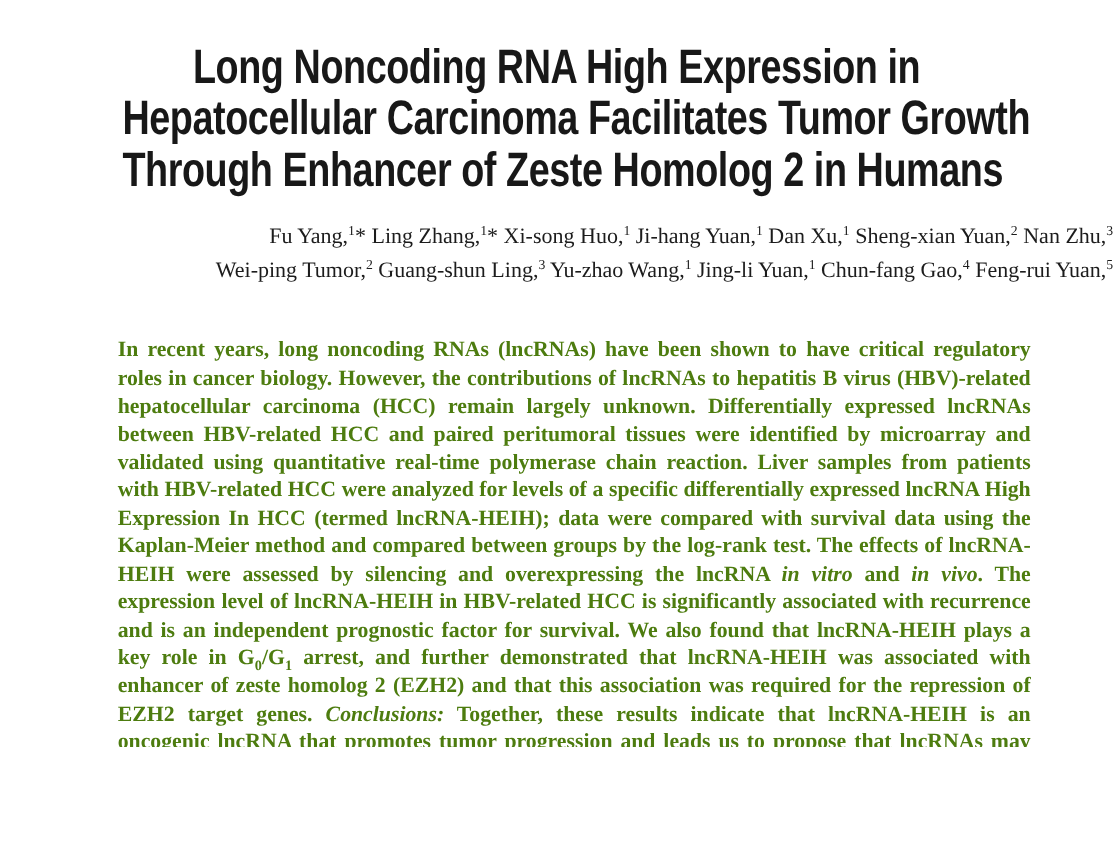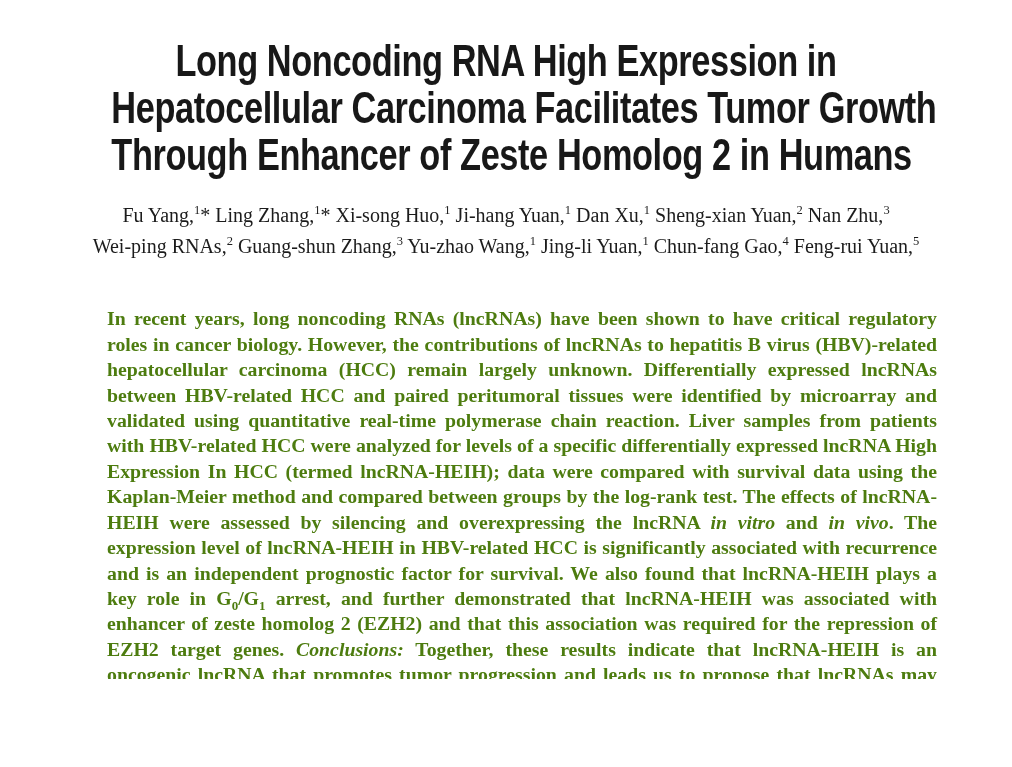--- a/index.html
+++ b/index.html
@@ -36,7 +36,7 @@
   
   .authors-block {
     margin-top: 22px;
-    text-align: center;
+    text-align: right;
     font-size: 20px;
     line-height: 31px;
     color: #1c1c1c;

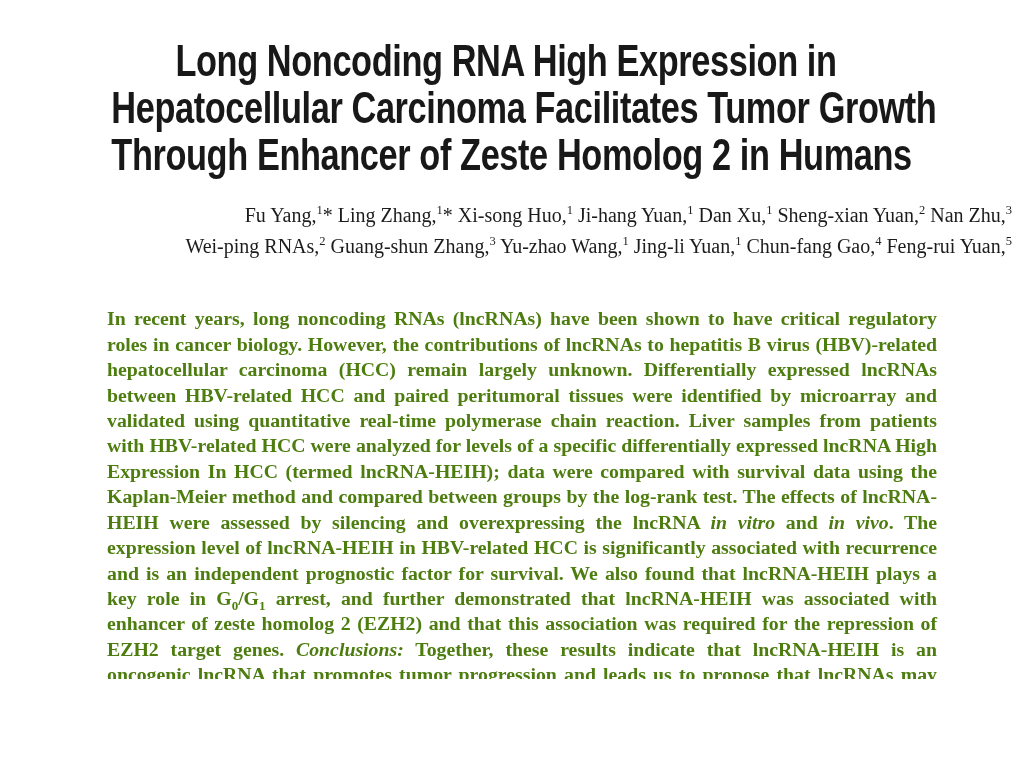--- a/index.html
+++ b/index.html
@@ -85,7 +85,7 @@
 
   <div class="authors-block">
     <span class="author-line"><span>Fu Yang,</span><sup>1</sup><span>* Ling Zhang,</span><sup>1</sup><span>* Xi-song Huo,</span><sup>1</sup><span> Ji-hang Yuan,</span><sup>1</sup><span> Dan Xu,</span><sup>1</sup><span> Sheng-xian Yuan,</span><sup>2</sup><span> Nan Zhu,</span><sup>3</sup></span>
-    <span class="author-line"><span>Wei-ping RNAs,</span><sup>2</sup><span> Guang-shun Zhang,</span><sup>3</sup><span> Yu-zhao Wang,</span><sup>1</sup><span> Jing-li Yuan,</span><sup>1</sup><span> Chun-fang Gao,</span><sup>4</sup><span> Feng-rui Yuan,</span><sup>5</sup></span>
+    <span class="author-line"><span>Wei-ping Tumor,</span><sup>2</sup><span> Guang-shun Zhang,</span><sup>3</sup><span> Yu-zhao Wang,</span><sup>1</sup><span> Jing-li Yuan,</span><sup>1</sup><span> Chun-fang Gao,</span><sup>4</sup><span> Feng-rui Yuan,</span><sup>5</sup></span>
   </div>
 
   <div class="abstract-section">

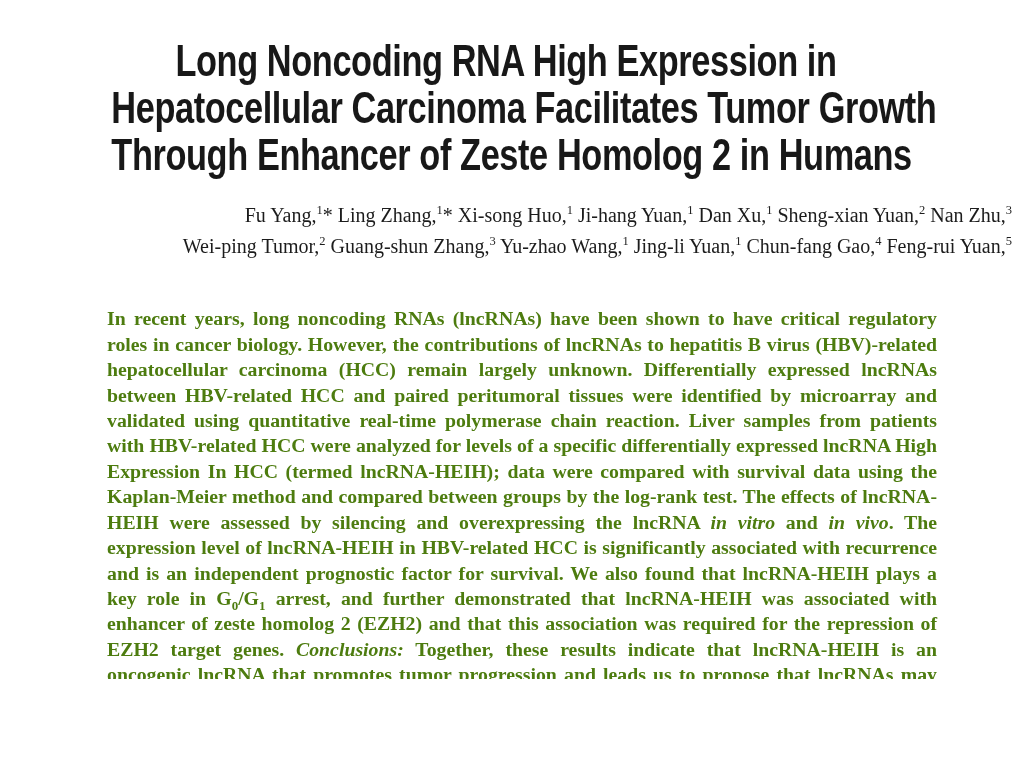--- a/index.html
+++ b/index.html
@@ -85,7 +85,7 @@
 
   <div class="authors-block">
     <span class="author-line"><span>Fu Yang,</span><sup>1</sup><span>* Ling Zhang,</span><sup>1</sup><span>* Xi-song Huo,</span><sup>1</sup><span> Ji-hang Yuan,</span><sup>1</sup><span> Dan Xu,</span><sup>1</sup><span> Sheng-xian Yuan,</span><sup>2</sup><span> Nan Zhu,</span><sup>3</sup></span>
-    <span class="author-line"><span>Wei-ping Tumor,</span><sup>2</sup><span> Guang-shun Zhang,</span><sup>3</sup><span> Yu-zhao Wang,</span><sup>1</sup><span> Jing-li Yuan,</span><sup>1</sup><span> Chun-fang Gao,</span><sup>4</sup><span> Feng-rui Yuan,</span><sup>5</sup></span>
+    <span class="author-line"><span>Wei-ping Tumor,</span><sup>2</sup><span> Guang-shun Ling,</span><sup>3</sup><span> Yu-zhao Wang,</span><sup>1</sup><span> Jing-li Yuan,</span><sup>1</sup><span> Chun-fang Gao,</span><sup>4</sup><span> Feng-rui Yuan,</span><sup>5</sup></span>
   </div>
 
   <div class="abstract-section">

